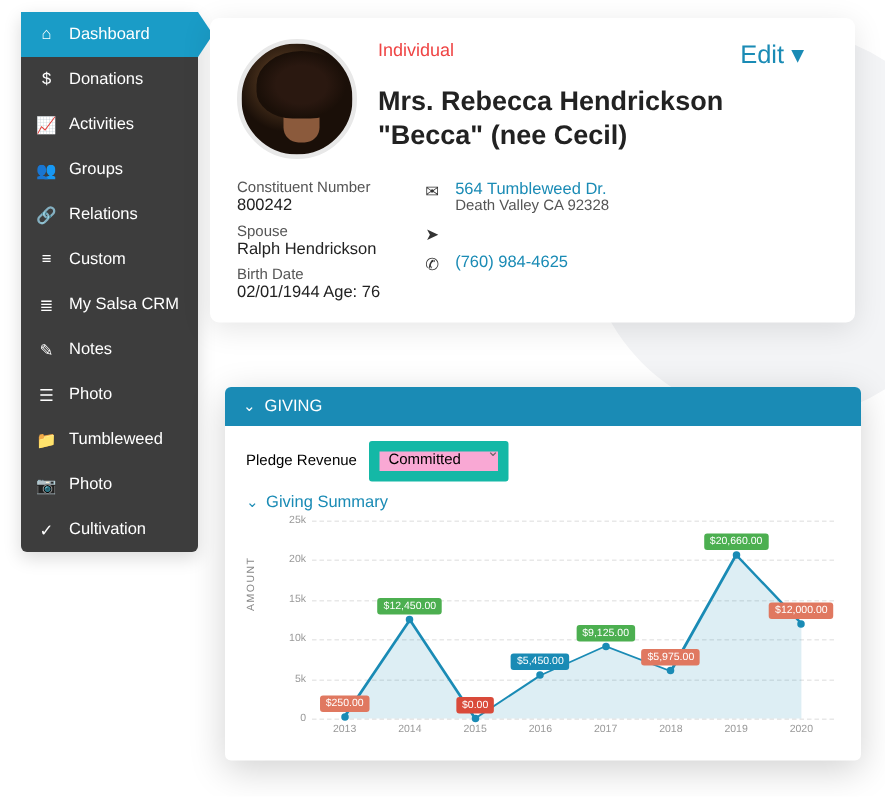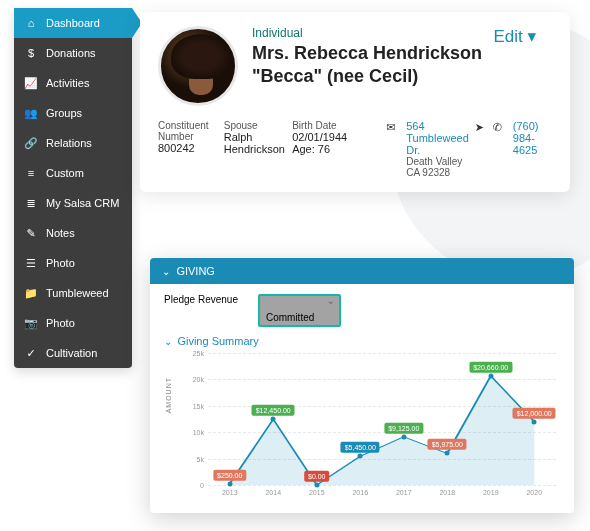--- a/index.html
+++ b/index.html
@@ -16,7 +16,7 @@
 .avatar::before{content:"";position:absolute;left:28px;top:38px;width:24px;height:28px;background:#8b5a3c;border-radius:10px}
 .avatar::after{content:"";position:absolute;left:10px;top:5px;width:60px;height:45px;background:radial-gradient(ellipse,#2a1810 40%,#1a0f08 70%);border-radius:50% 50% 40% 40%}
 .name-block{flex:1}
-.type-label{font-size:12px;color:#0f766e;margin-bottom:2px}
+.type-label{font-size:12px;color:#ef4444;margin-bottom:16px}
 .name{font-size:18px;font-weight:bold;color:#222;line-height:1.25}
 .edit-link{position:absolute;right:16px;top:0;font-size:17px;color:#1a8bb5;cursor:pointer}
 .details{display:flex;gap:30px;margin-top:14px;font-size:11px}

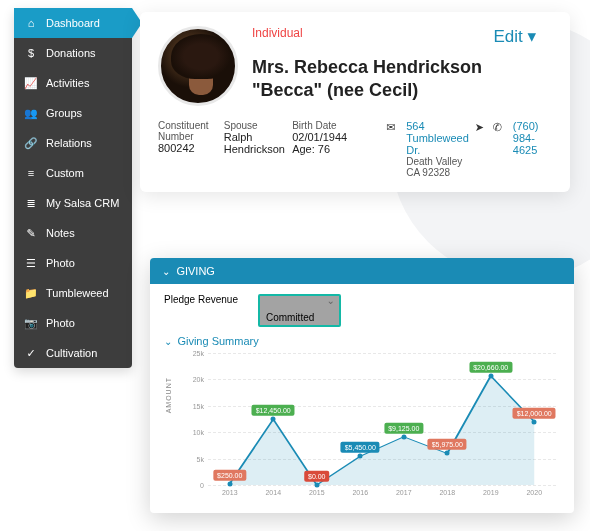--- a/index.html
+++ b/index.html
@@ -20,7 +20,7 @@
 .name{font-size:18px;font-weight:bold;color:#222;line-height:1.25}
 .edit-link{position:absolute;right:16px;top:0;font-size:17px;color:#1a8bb5;cursor:pointer}
 .details{display:flex;gap:30px;margin-top:14px;font-size:11px}
-.col{display:flex;flex-direction:row;gap:6px}
+.col{display:flex;flex-direction:column;gap:6px}
 .field-label{color:#555;font-size:10px}
 .field-value{color:#222;font-size:11px;font-weight:500}
 .contact-row{display:flex;align-items:flex-start;gap:8px;color:#1a8bb5;font-size:11px}

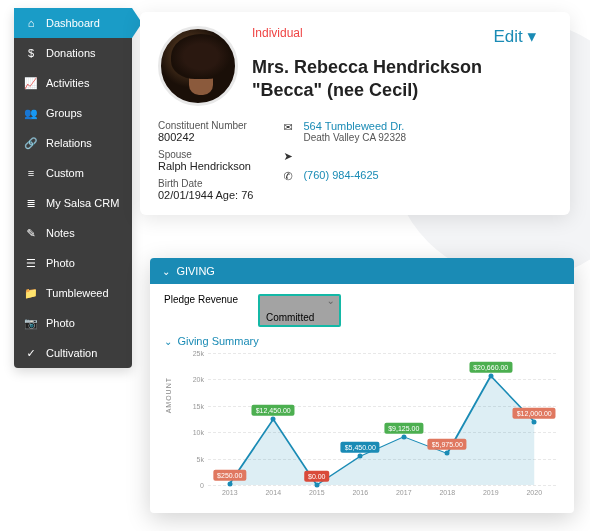--- a/index.html
+++ b/index.html
@@ -29,7 +29,7 @@
 .giving-card{position:absolute;left:150px;top:258px;width:424px;background:#fff;border-radius:4px;box-shadow:0 6px 24px rgba(0,0,0,0.18);z-index:5}
 .giving-header{background:#1a8bb5;color:#fff;padding:7px 12px;font-size:11px;font-weight:500;border-radius:4px 4px 0 0;display:flex;align-items:center;gap:6px}
 .giving-body{padding:10px 14px}
-.pledge-row{display:flex;gap:20px;font-size:10px;margin-bottom:8px}
+.pledge-row{display:flex;align-items:center;gap:8px;font-size:10px;margin-bottom:8px}
 .pledge-select{font-size:10px;padding:16px 24px 2px 6px;border:2px solid #14b8a6;border-radius:2px;background:#a3a3a3;appearance:none;position:relative}
 .select-wrap{position:relative;display:inline-block}
 .select-wrap::after{content:"⌄";position:absolute;right:6px;top:1px;font-size:10px;color:#666;pointer-events:none}

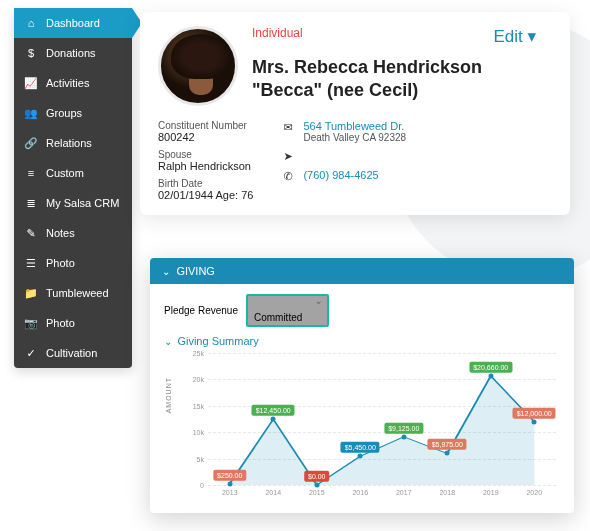--- a/index.html
+++ b/index.html
@@ -30,7 +30,7 @@
 .giving-header{background:#1a8bb5;color:#fff;padding:7px 12px;font-size:11px;font-weight:500;border-radius:4px 4px 0 0;display:flex;align-items:center;gap:6px}
 .giving-body{padding:10px 14px}
 .pledge-row{display:flex;align-items:center;gap:8px;font-size:10px;margin-bottom:8px}
-.pledge-select{font-size:10px;padding:16px 24px 2px 6px;border:2px solid #14b8a6;border-radius:2px;background:#a3a3a3;appearance:none;position:relative}
+.pledge-select{font-size:10px;padding:0 24px 2px 6px;border:7px solid #14b8a6;border-radius:2px;background:#f9a8d4;appearance:none;position:relative}
 .select-wrap{position:relative;display:inline-block}
 .select-wrap::after{content:"⌄";position:absolute;right:6px;top:1px;font-size:10px;color:#666;pointer-events:none}
 .summary-title{color:#1a8bb5;font-size:11px;font-weight:500;margin-bottom:6px;display:flex;align-items:center;gap:5px}

